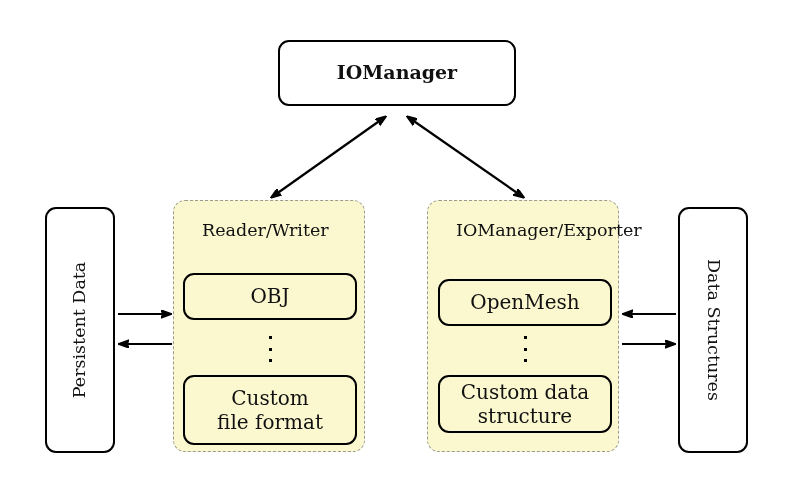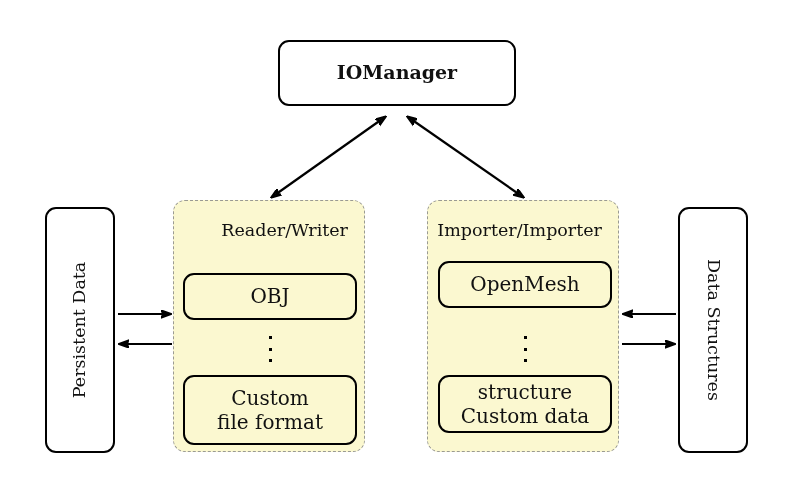--- a/index.html
+++ b/index.html
@@ -43,10 +43,11 @@
     position: absolute;
     left: 0;
     right: 16px;
-    text-align: right;
+    text-align: left;
     font-size: 17.5px;
     color: #111111;
     white-space: nowrap;
+    padding-left: 28px;
   }
 
   .inner {

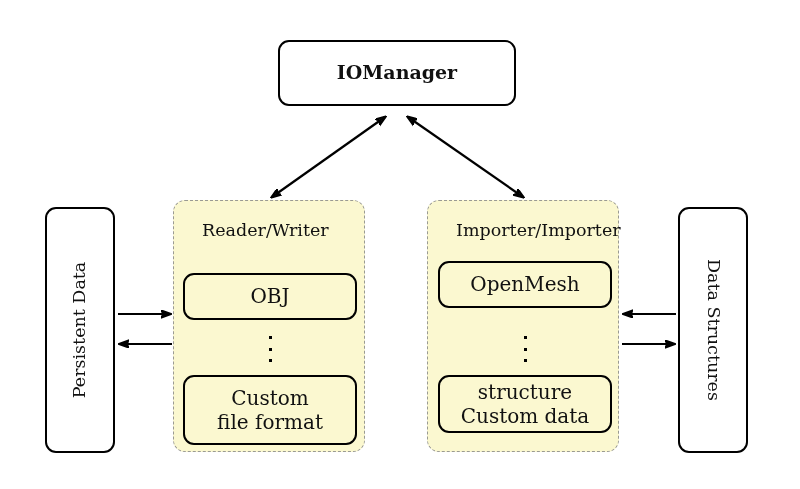--- a/index.html
+++ b/index.html
@@ -172,7 +172,7 @@
   </div>
 
   <div class="group" style="left:427px; top:200px; width:192px; height:252px;">
-    <div class="group-title" style="top:19px;">Importer/Importer</div>
+    <div class="group-title" style="top:19px;">IOManager/Exporter</div>
   </div>
 
   <div class="inner" style="left:438px; top:261px; width:174px; height:47px;">

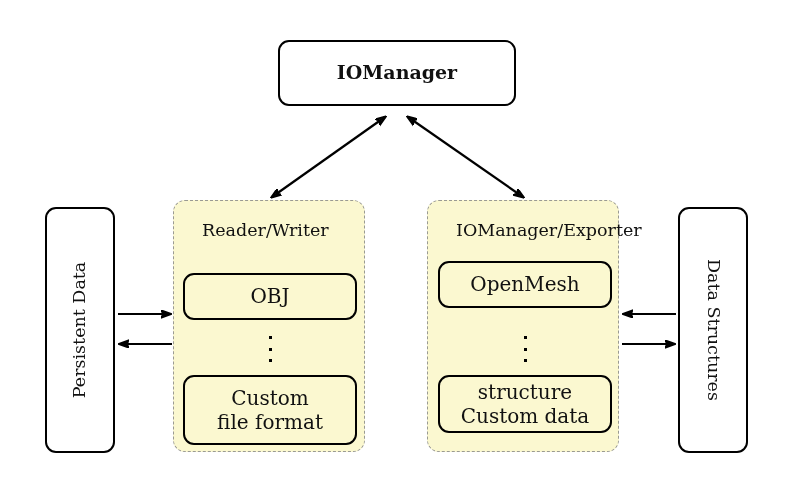--- a/index.html
+++ b/index.html
@@ -175,7 +175,7 @@
     <div class="group-title" style="top:19px;">IOManager/Exporter</div>
   </div>
 
-  <div class="inner" style="left:438px; top:261px; width:174px; height:47px;">
+  <div class="inner" style="left:438px; top:279px; width:174px; height:47px;">
     <span>OpenMesh</span>
   </div>
 

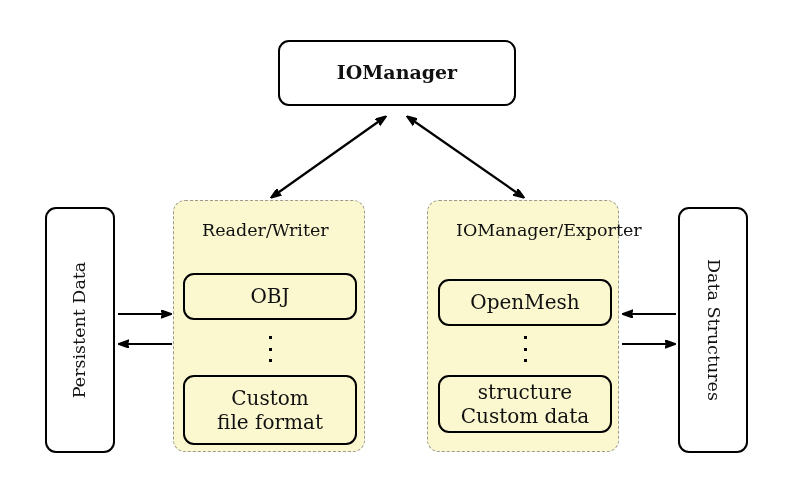--- a/index.html
+++ b/index.html
@@ -186,8 +186,8 @@
   </div>
 
   <div class="inner" style="left:438px; top:375px; width:174px; height:58px; flex-direction:column;">
+    <span>Custom data</span>
     <span>structure</span>
-    <span>Custom data</span>
   </div>
 
 </div>

